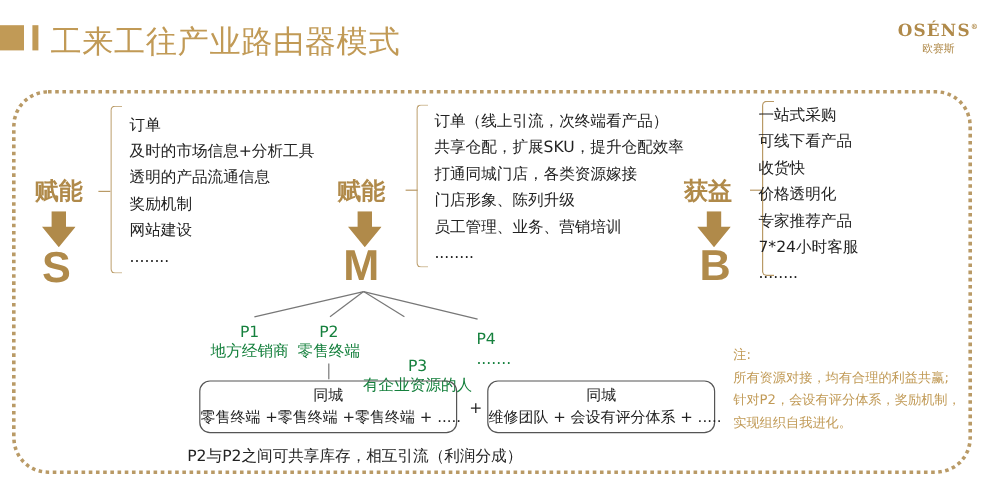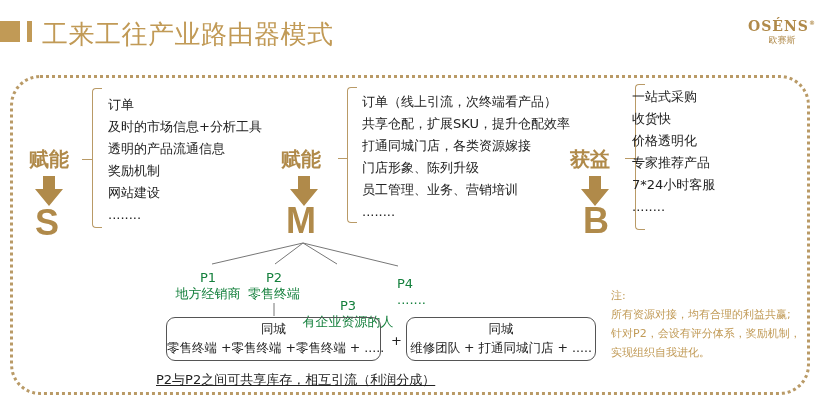--- a/index.html
+++ b/index.html
@@ -103,6 +103,7 @@
 <div class="abs bracket" style="left:635px; top:84px; height:146px;"></div>
 <div class="abs list" style="left:632px; top:86px;">
   <div>一站式采购</div>
+  <div>可线下看产品</div>
   <div>收货快</div>
   <div>价格透明化</div>
   <div>专家推荐产品</div>

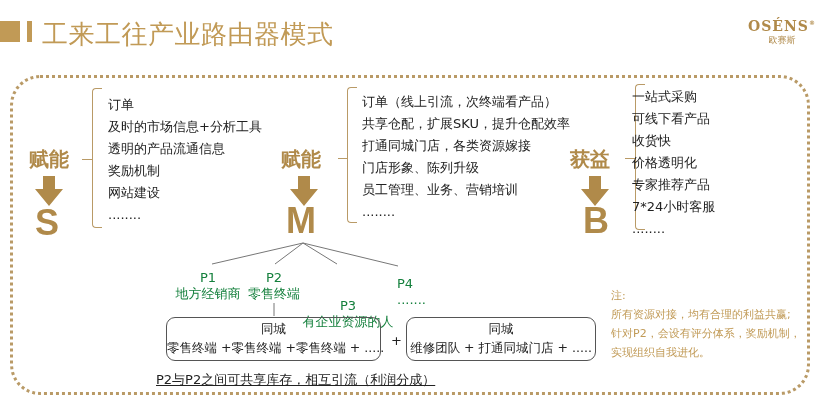--- a/index.html
+++ b/index.html
@@ -145,7 +145,7 @@
 <div class="abs plus" style="left:391px; top:333px;">+</div>
 <div class="abs city-box" style="left:406px; top:317px; width:190px; height:44px;">
   <span class="ct">同城</span>
-  <span class="cc">维修团队 + 打通同城门店  +  .....</span>
+  <span class="cc">维修团队 + 会设有评分体系  +  .....</span>
 </div>
 
 <div class="abs bottom-note" style="left:156px; top:371px;text-decoration:underline;">P2与P2之间可共享库存，相互引流（利润分成）</div>

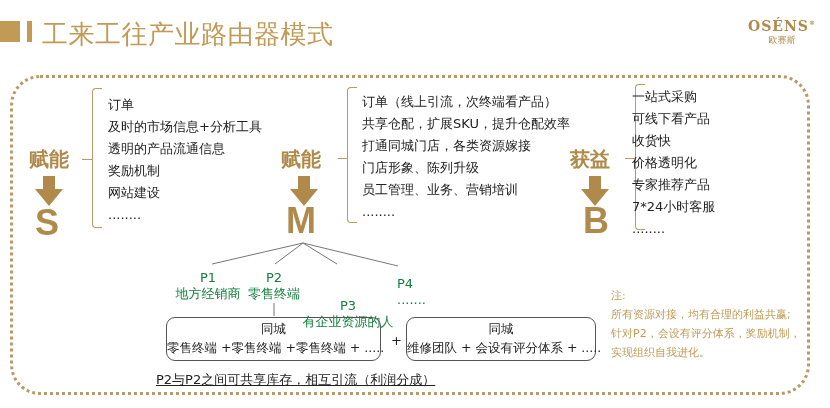--- a/index.html
+++ b/index.html
@@ -148,7 +148,7 @@
   <span class="cc">维修团队 + 会设有评分体系  +  .....</span>
 </div>
 
-<div class="abs bottom-note" style="left:156px; top:371px;text-decoration:underline;">P2与P2之间可共享库存，相互引流（利润分成）</div>
+<div class="abs bottom-note" style="left:156px; top:371px;">P2与P2之间可共享库存，相互引流（利润分成）</div>
 
 <div class="abs note" style="left:611px; top:286px;">
   <div>注:</div>

